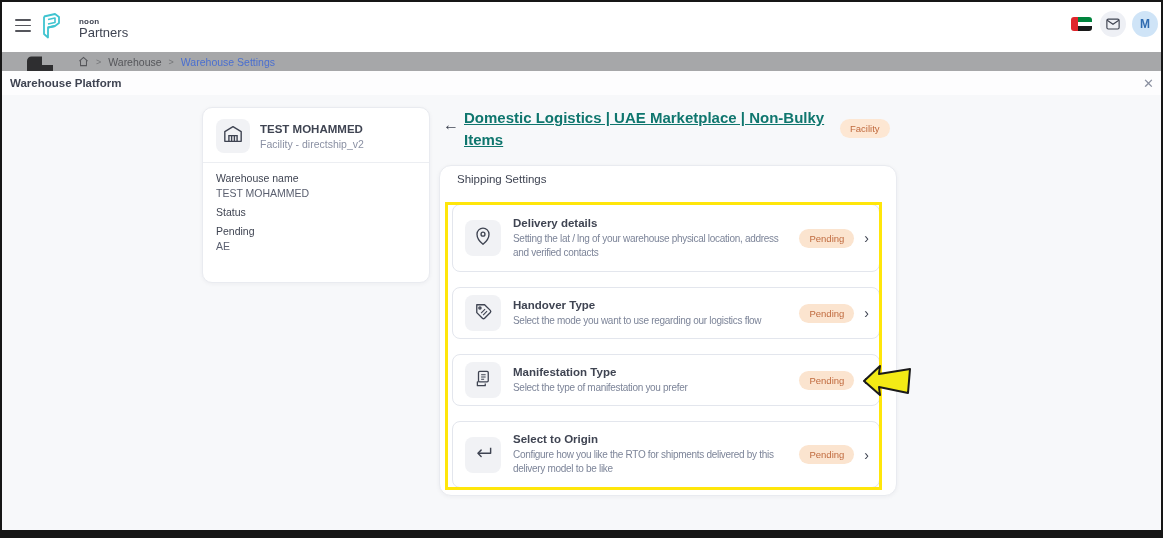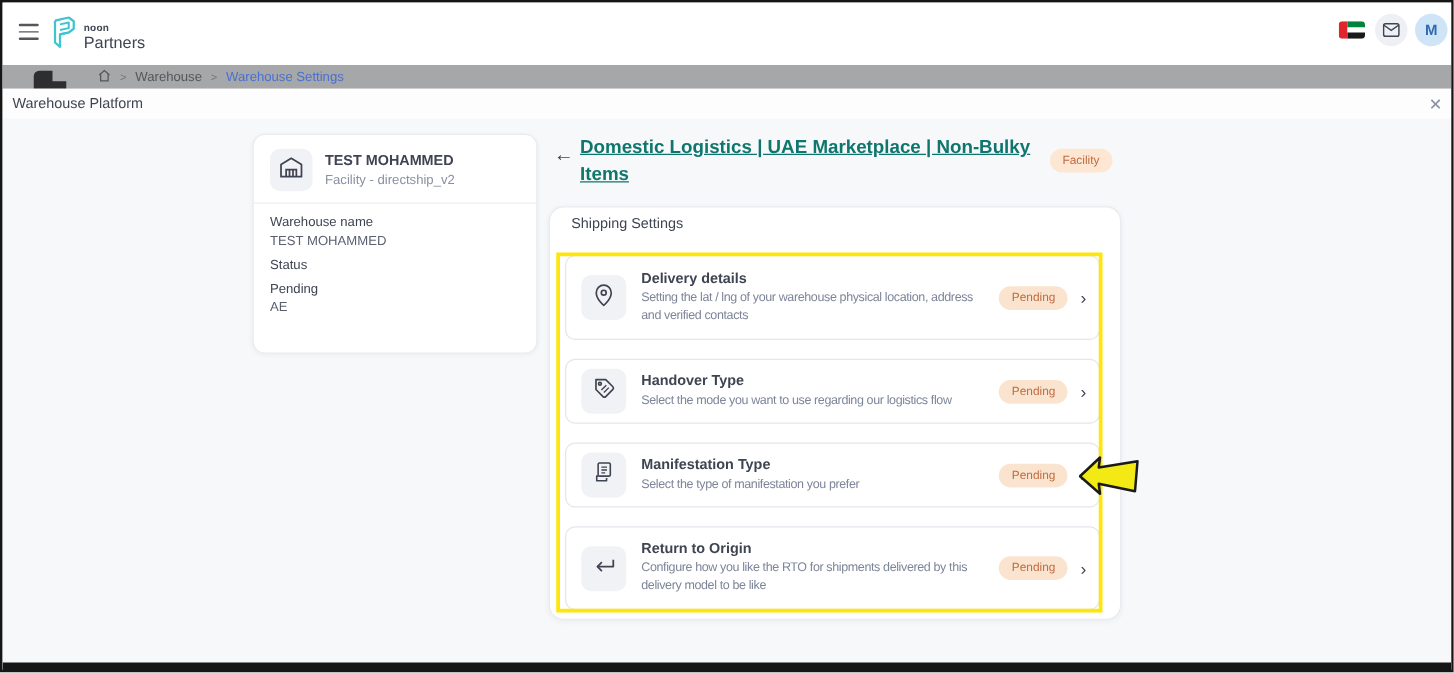--- a/index.html
+++ b/index.html
@@ -11,7 +11,7 @@
   .topbar { left:0; top:0; width:100%; height:50px; background:#ffffff; }
   .hamburger { left:13px; top:17px; width:16px; height:13px; display:flex; flex-direction:column; justify-content:space-between; cursor:pointer; }
   .hamburger span { display:block; height:1.8px; background:#55565c; border-radius:1px; }
-  .logo { left:38px; top:11px; display:flex; align-items:center; gap:5px; }
+  .logo { left:38px; top:11px; display:flex; align-items:center; gap:17px; }
   .logo-text .t1 { font-size:8px; color:#3f4452; font-weight:700; letter-spacing:.2px; }
   .logo-text .t2 { font-size:13px; color:#3f4452; font-weight:500; margin-top:-1px; }
   .flag { left:1069px; top:15px; width:21px; height:14px; border-radius:3px; overflow:hidden; display:flex; }

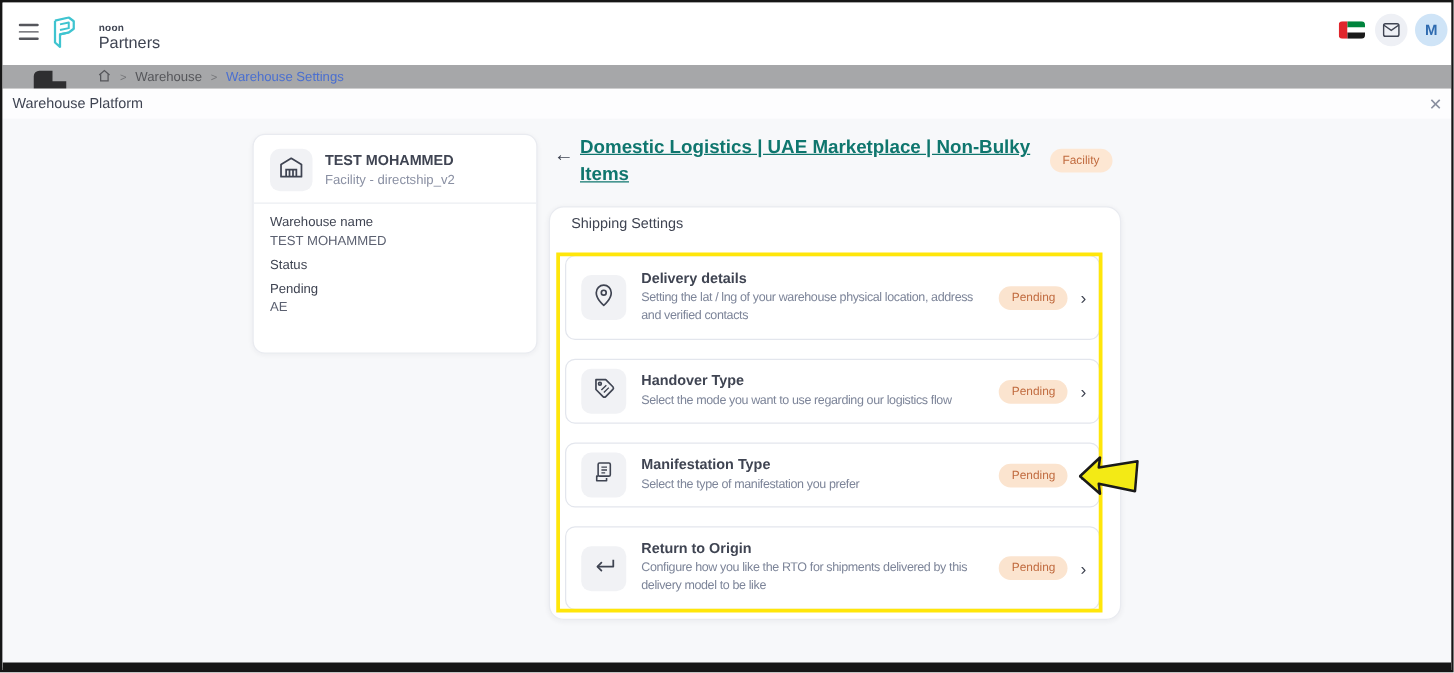--- a/index.html
+++ b/index.html
@@ -31,7 +31,7 @@
 
   
   .band { left:0; top:69px; width:100%; height:24px; background:#fdfdfe; }
-  .band-title { left:8px; top:75px; font-size:11.5px; color:#3f4452; }
+  .band-title { left:8px; top:75px; font-size:11.5px; color:#3f4452;font-weight:bold; }
   .close-x { left:1139px; top:72px; font-size:13px; color:#8a90a0; cursor:pointer; padding:2px; }
 
   

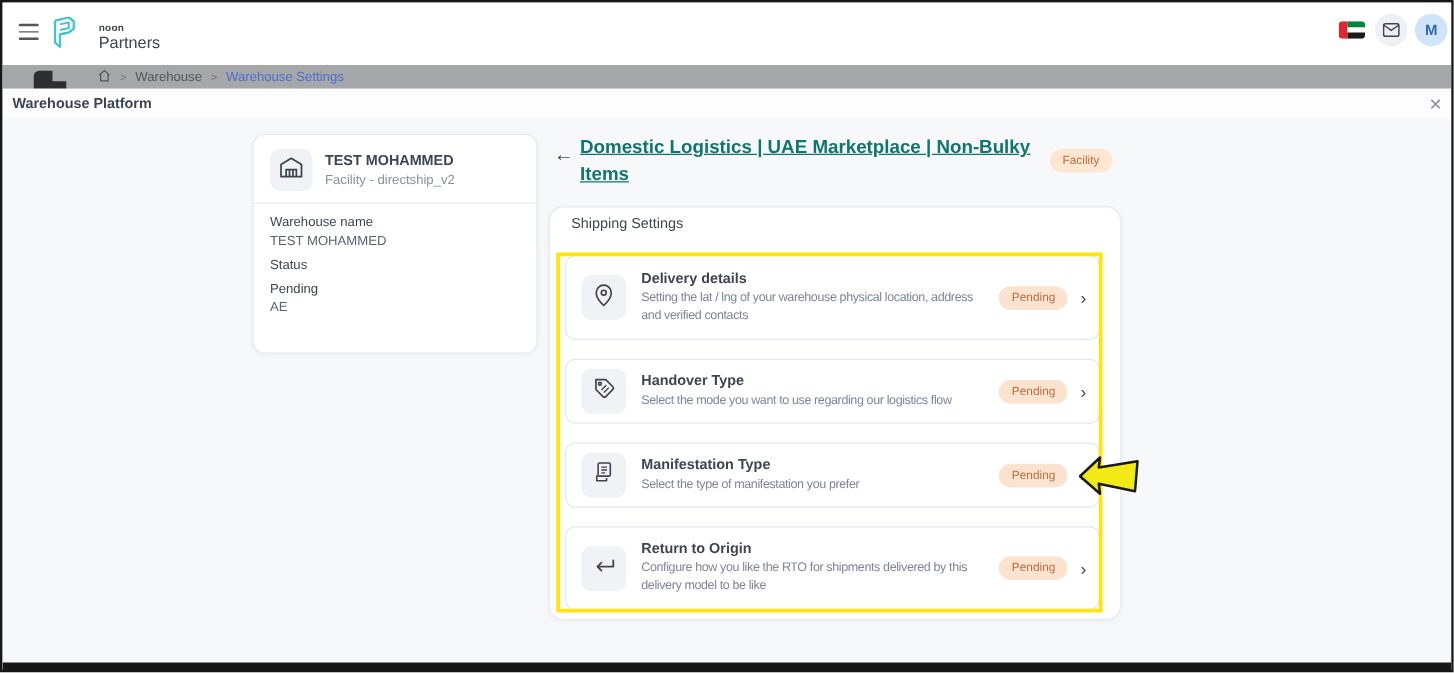--- a/index.html
+++ b/index.html
@@ -243,7 +243,7 @@
       </span>
     </div>
     <div class="txt">
-      <div class="rtitle">Return to Origin</div>
+      <div class="rtitle">Select to Origin</div>
       <div class="rdesc">Configure how you like the RTO for shipments delivered by this delivery model to be like</div>
     </div>
     <div class="right">

